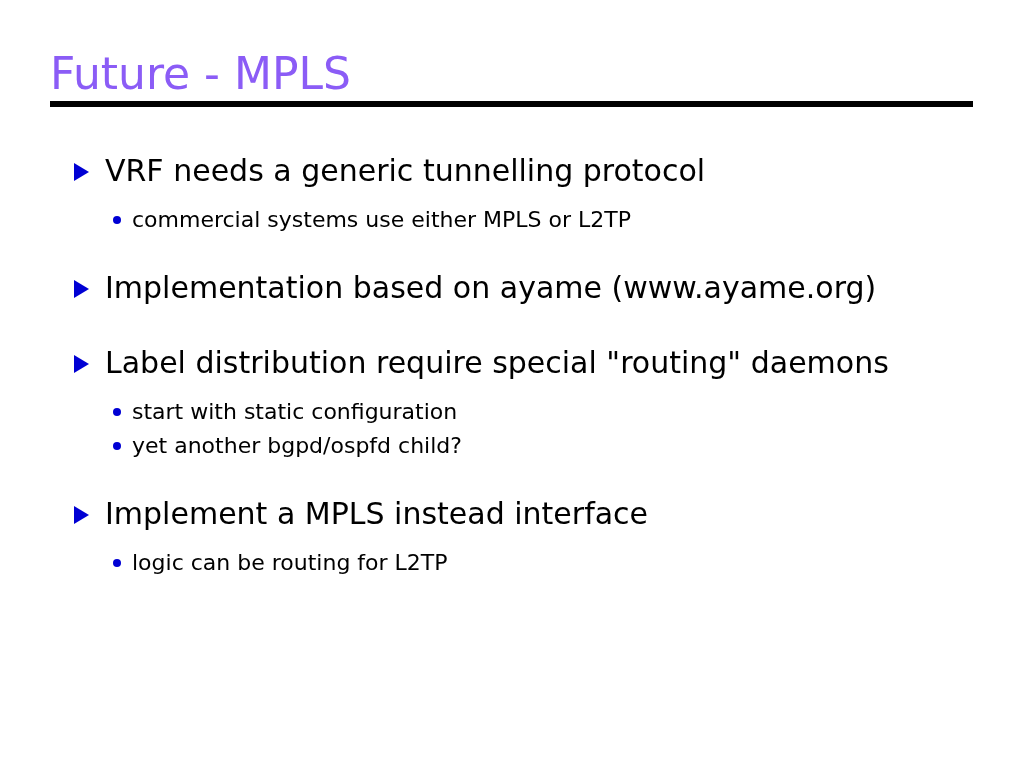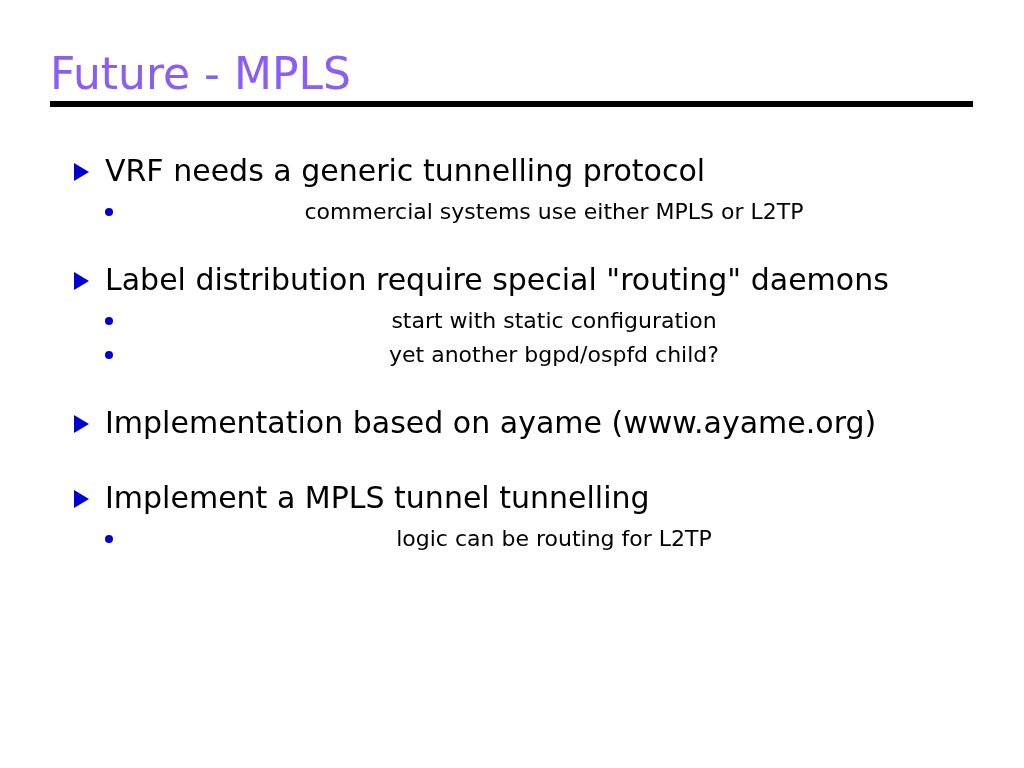--- a/index.html
+++ b/index.html
@@ -88,10 +88,9 @@
 
   
   .l2-list {
-    margin: 0;
+    margin: 8px;
     padding: 0;
     list-style: none;
-    text-align: center;
   }
   .l2 {
     position: relative;

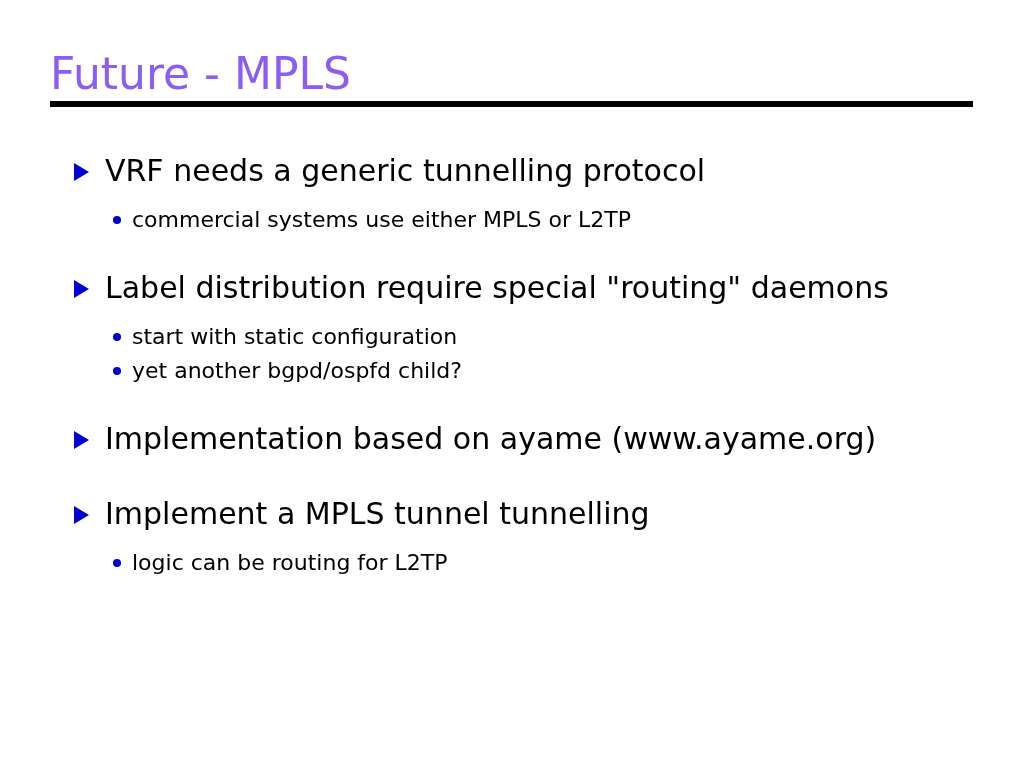--- a/index.html
+++ b/index.html
@@ -141,6 +141,13 @@
     <div class="group">
       <div class="l1">
         <span class="tri"></span>
+        <span class="l1-text">Implementation based on ayame (www.ayame.org)</span>
+      </div>
+    </div>
+
+    <div class="group">
+      <div class="l1">
+        <span class="tri"></span>
         <span class="l1-text">Label distribution require special "routing" daemons</span>
       </div>
       <ul class="l2-list">
@@ -153,13 +160,6 @@
           <span class="l2-text">yet another bgpd/ospfd child?</span>
         </li>
       </ul>
-    </div>
-
-    <div class="group">
-      <div class="l1">
-        <span class="tri"></span>
-        <span class="l1-text">Implementation based on ayame (www.ayame.org)</span>
-      </div>
     </div>
 
     <div class="group">

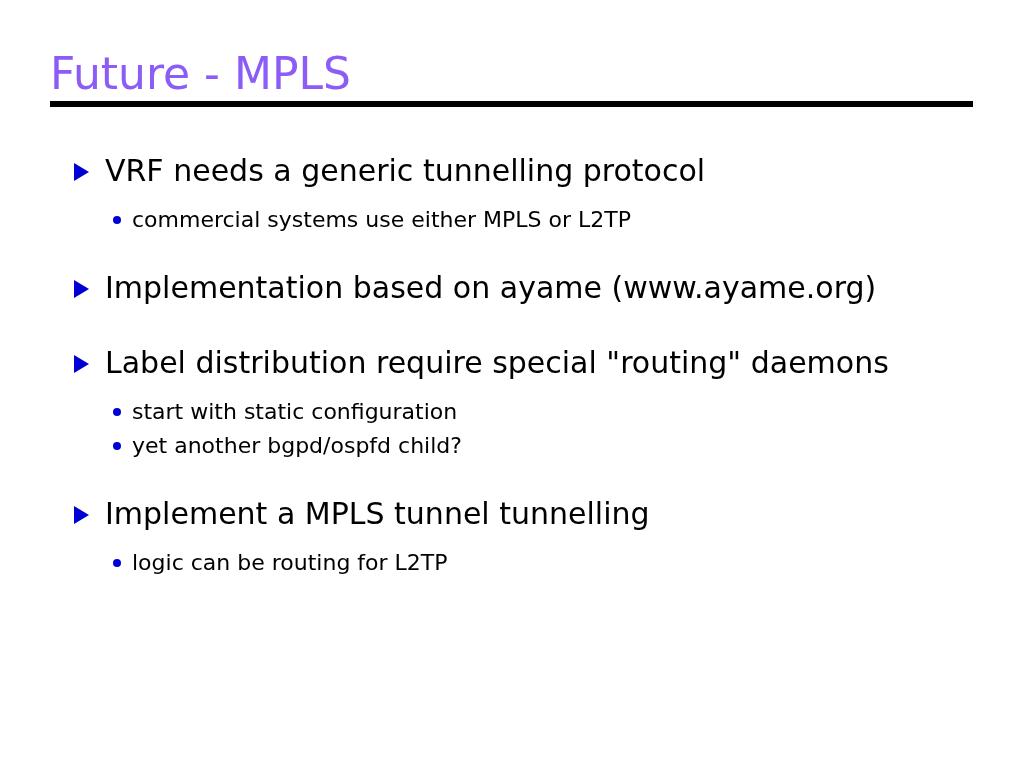--- a/index.html
+++ b/index.html
@@ -165,7 +165,7 @@
     <div class="group">
       <div class="l1">
         <span class="tri"></span>
-        <span class="l1-text">Implement a MPLS tunnel tunnelling</span>
+        <span class="l1-text">Implement a MPLS instead interface</span>
       </div>
       <ul class="l2-list">
         <li class="l2">

